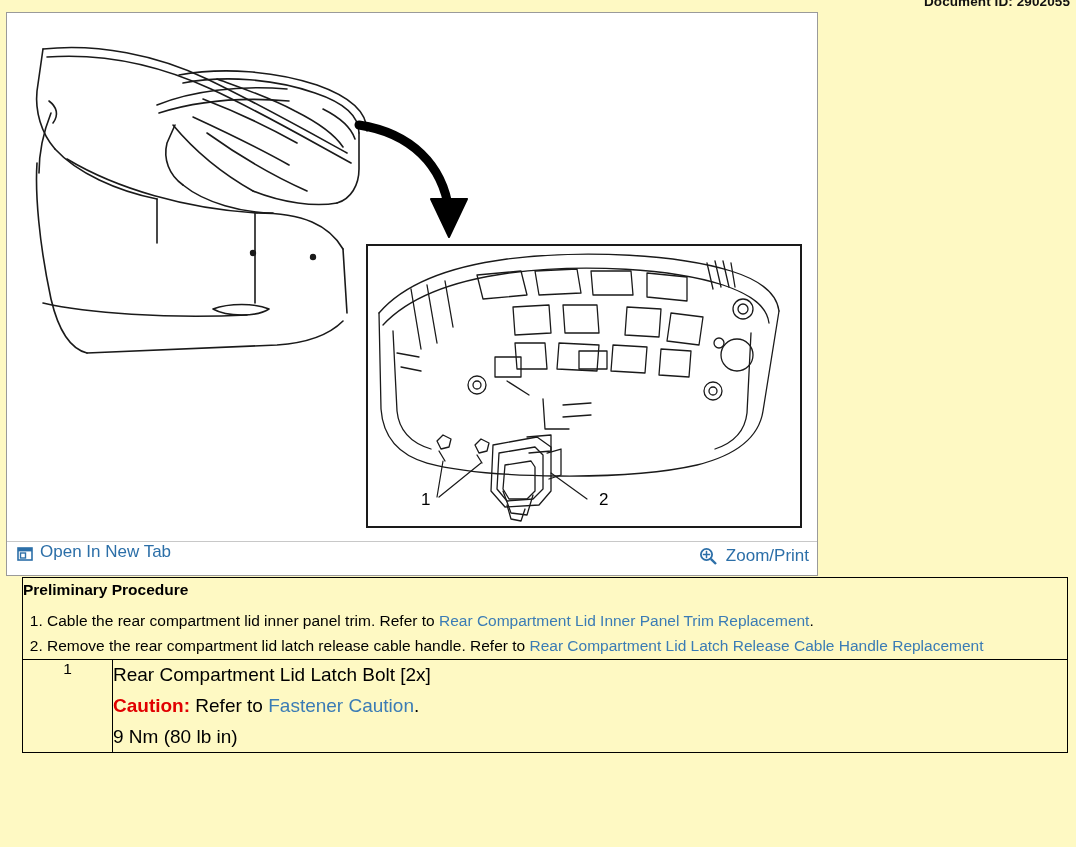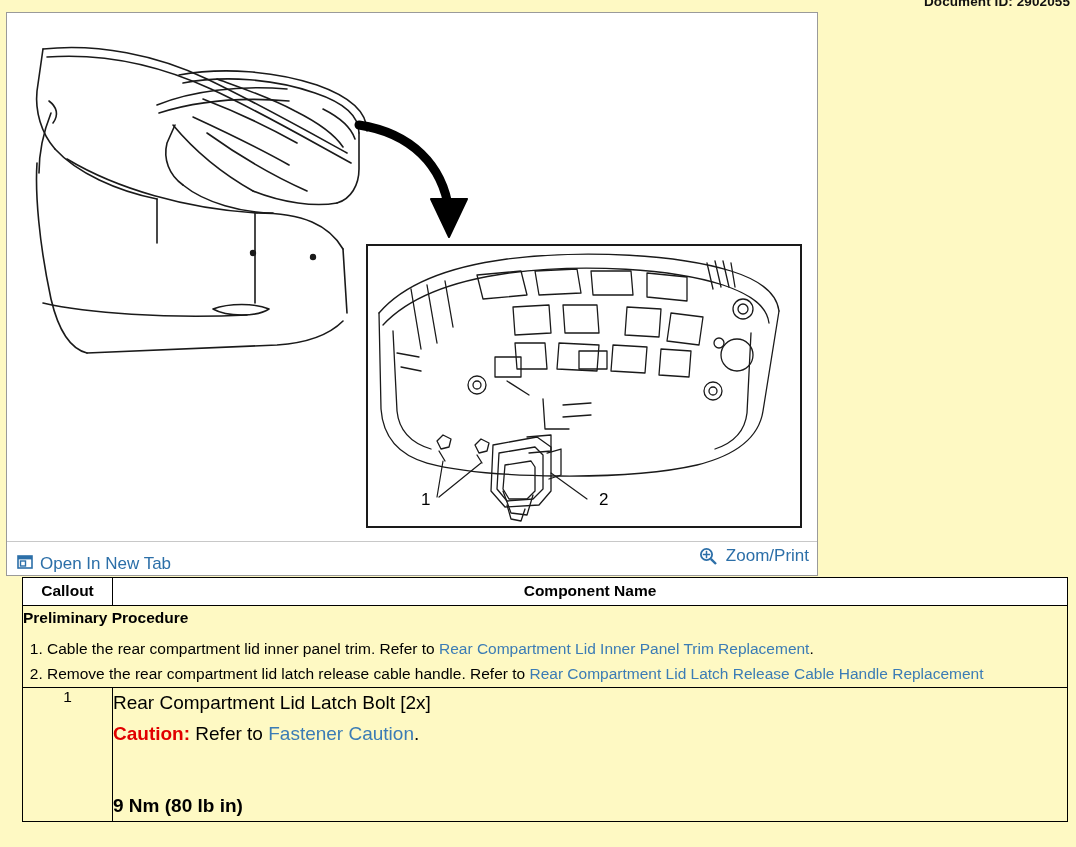--- a/index.html
+++ b/index.html
@@ -60,9 +60,9 @@
   .tool-left {
     position: absolute;
     left: 10px;
-    top: 12px;
+    top: 0;
     display: flex;
-    align-items: flex-start;
+    align-items: flex-end;
     gap: 7px;
     cursor: pointer;
   }

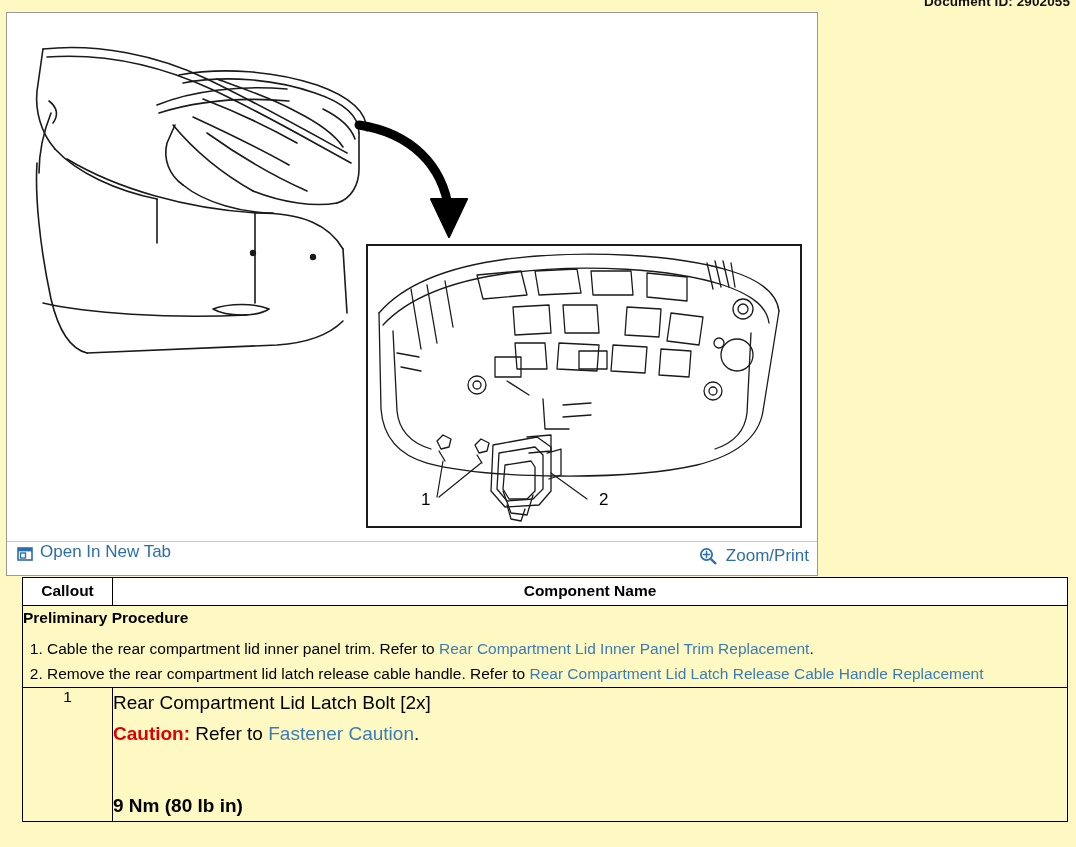--- a/index.html
+++ b/index.html
@@ -303,10 +303,6 @@
       <col>
     </colgroup>
     <tbody>
-      <tr class="th-row">
-        <th>Callout</th>
-        <th>Component Name</th>
-      </tr>
       <tr>
         <td colspan="2" class="prelim-cell">
           <div class="prelim-title">Preliminary Procedure</div>

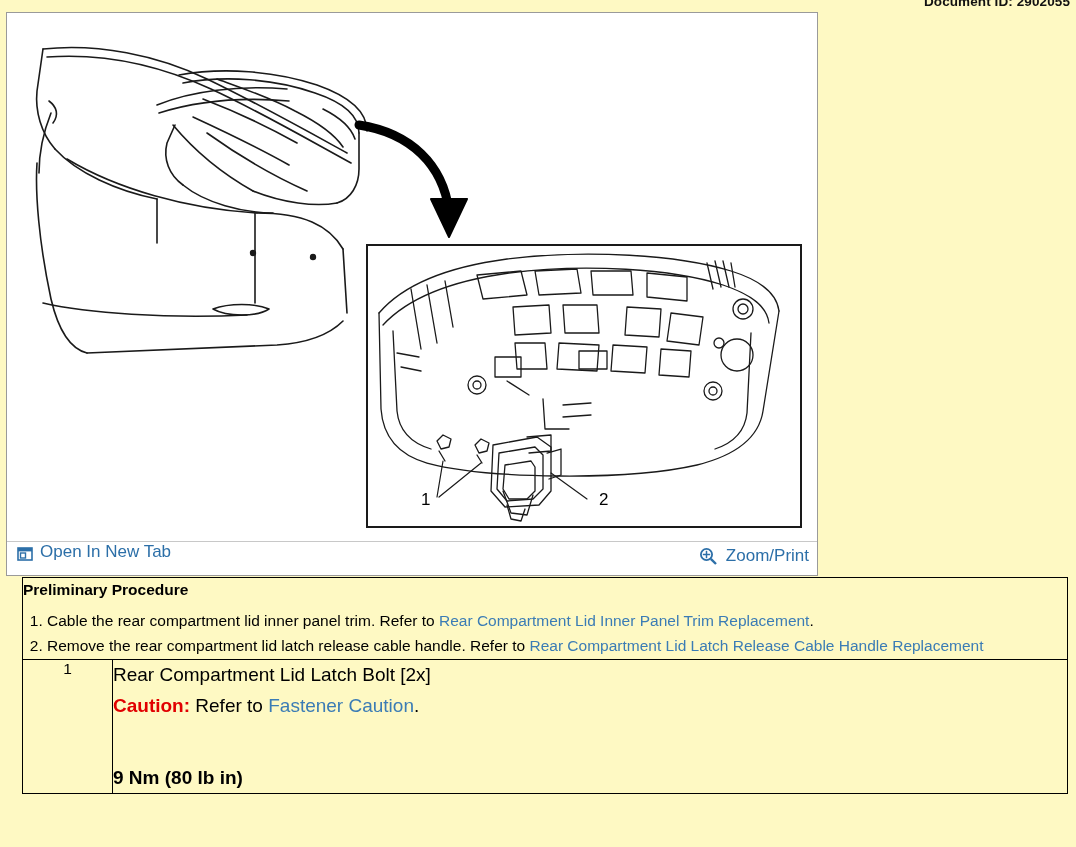--- a/index.html
+++ b/index.html
@@ -145,8 +145,7 @@
     font-weight: bold;
   }
   .torque {
-    font-weight: bold;
-    margin-top: 41px;
+    font-weight: normal;
   }
   .comp-line { display: block; }
 </style>

